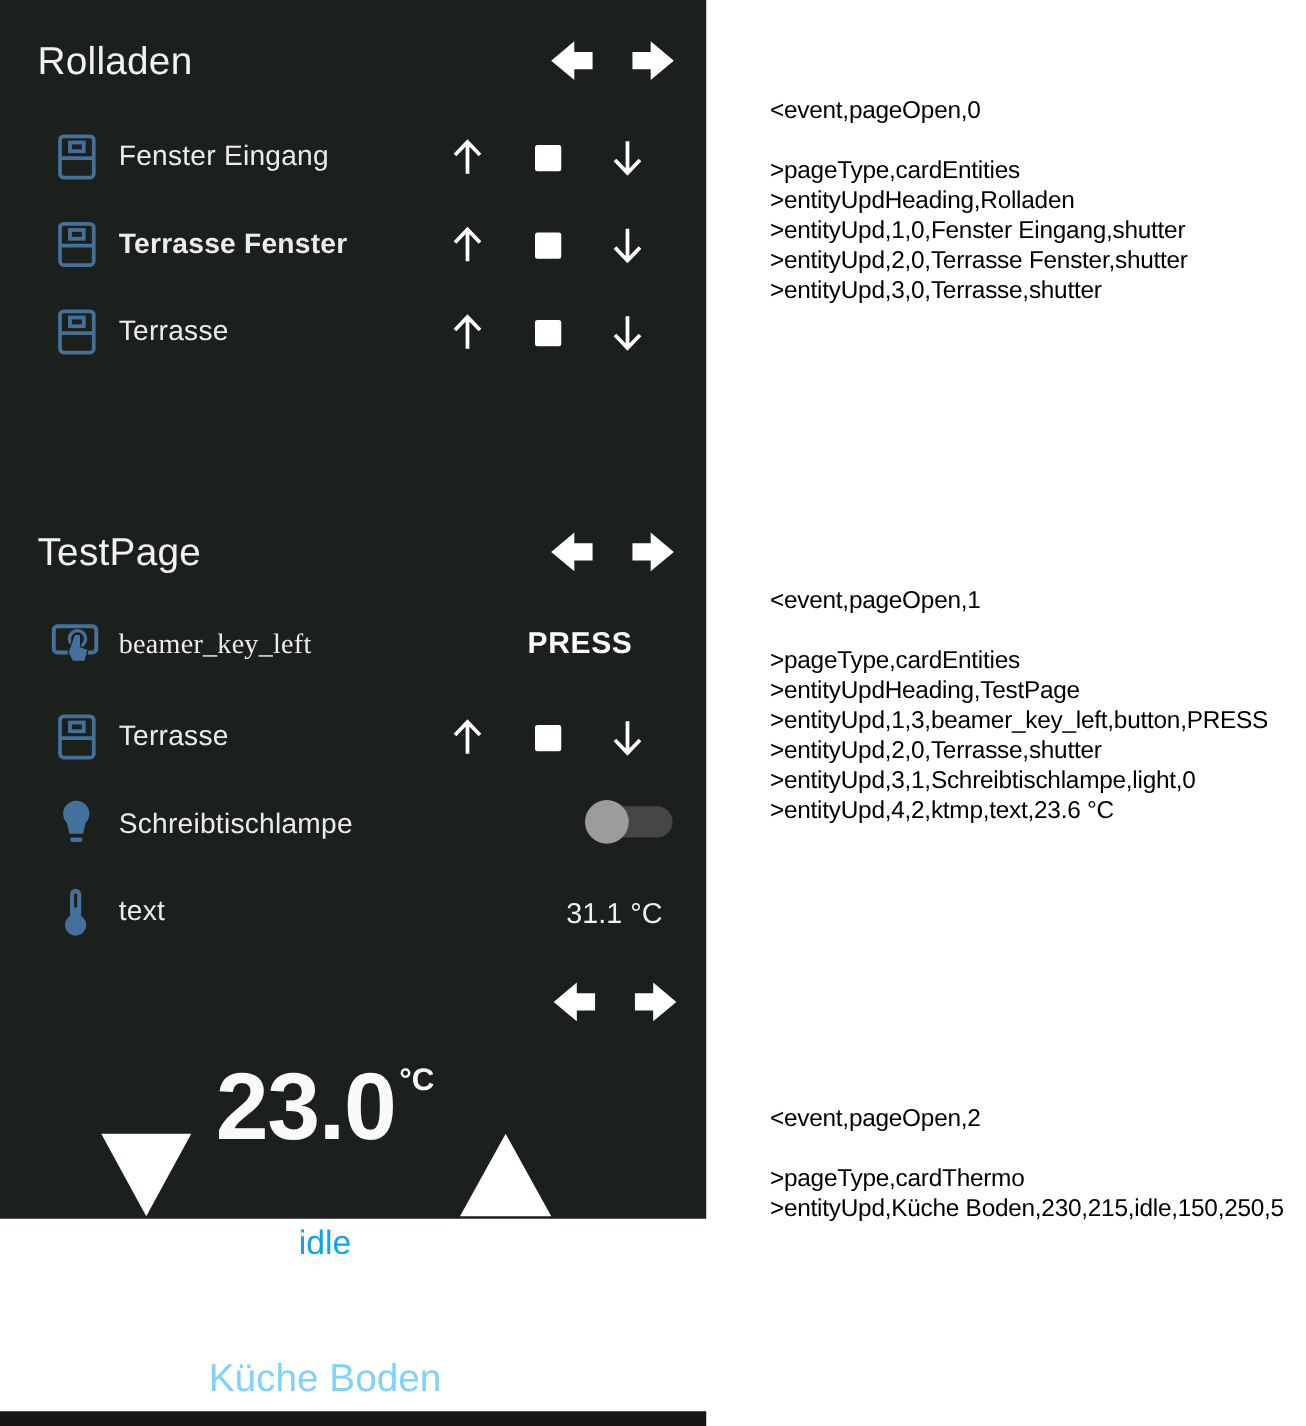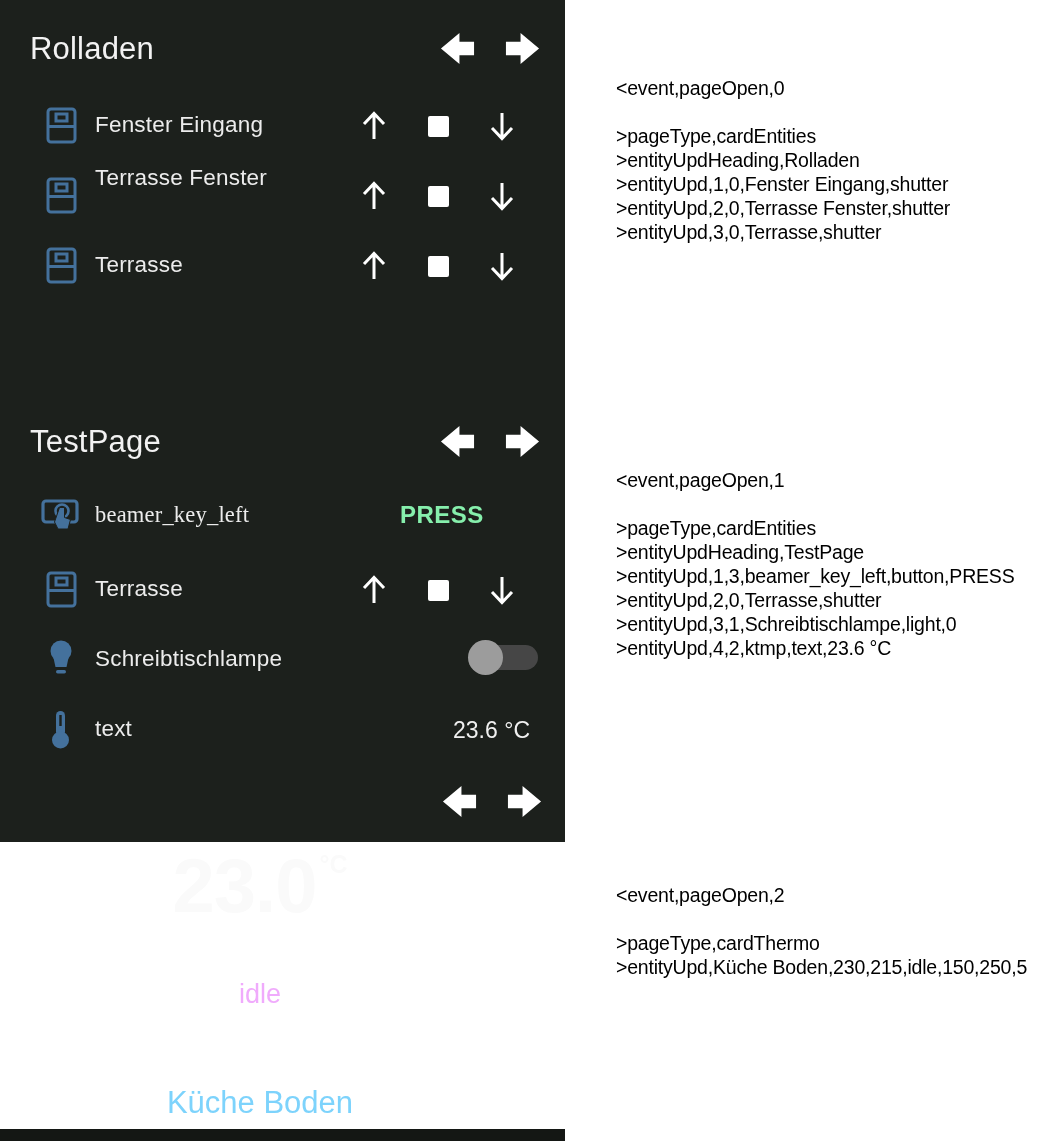--- a/index.html
+++ b/index.html
@@ -8,7 +8,7 @@
     font-family:"Liberation Sans", sans-serif;overflow:hidden;
   }
   .panel{
-    position:absolute;left:0;top:0;width:565px;height:842px;
+    position:absolute;left:0;top:0;width:565px;height:975px;
     background:#1c201c;color:#efefef;
   }
   .card-heading{

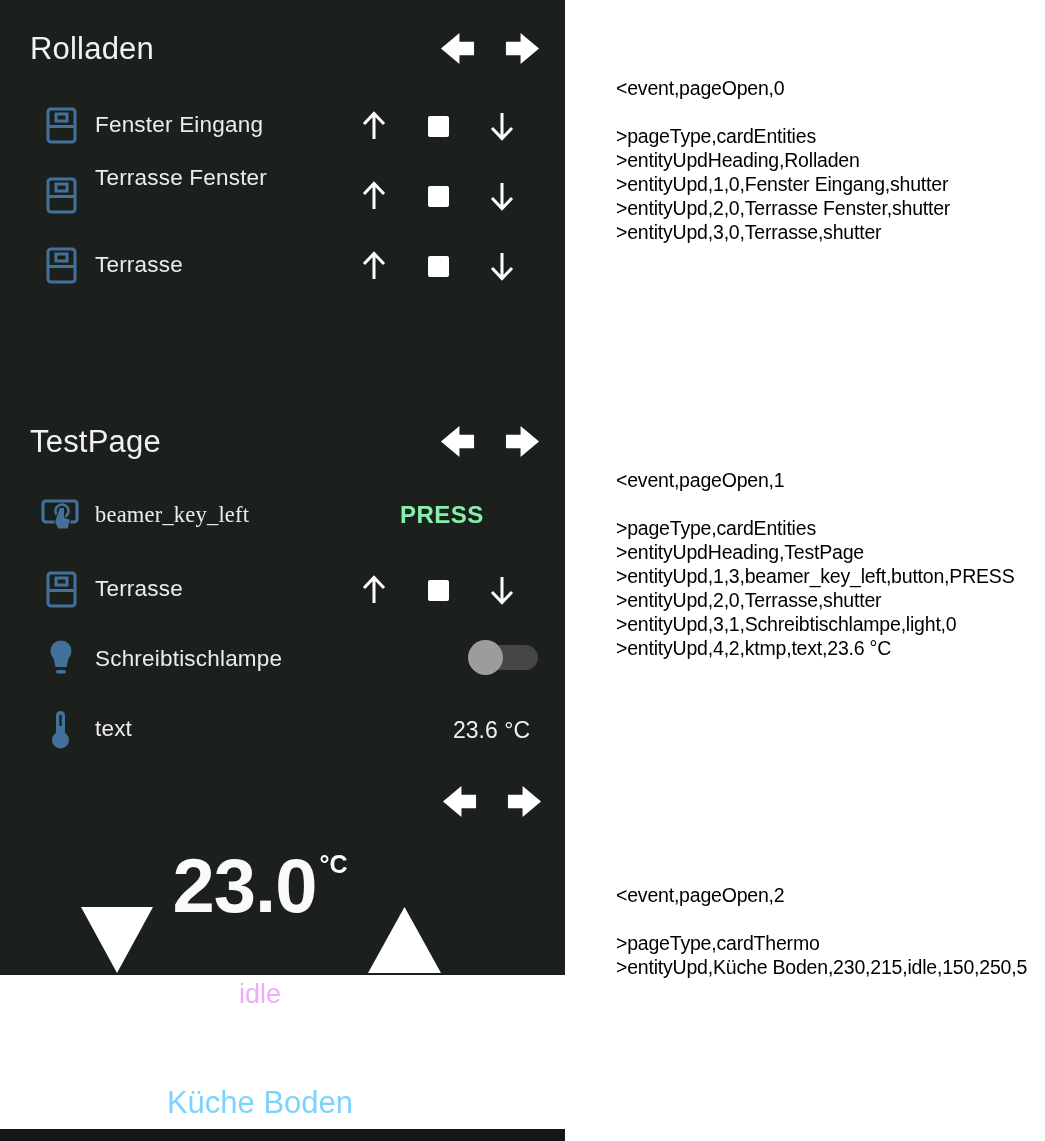--- a/index.html
+++ b/index.html
@@ -101,7 +101,7 @@
           <line x1="2" y1="19.5" x2="29" y2="19.5"></line>
       </svg>
     </div>
-    <div class="entity-label" style="top:165px;">Terrasse Fenster</div>
+    <div class="entity-label" style="top:182px;font-weight:bold;">Terrasse Fenster</div>
     <div class="ctl" style="left:361px;top:180px;">
       <svg width="26" height="32" viewBox="0 0 26 32" fill="none" stroke="#ffffff" stroke-width="3">
           <path d="M13 29 V5 M3 14 L13 3.5 L23 14"></path>

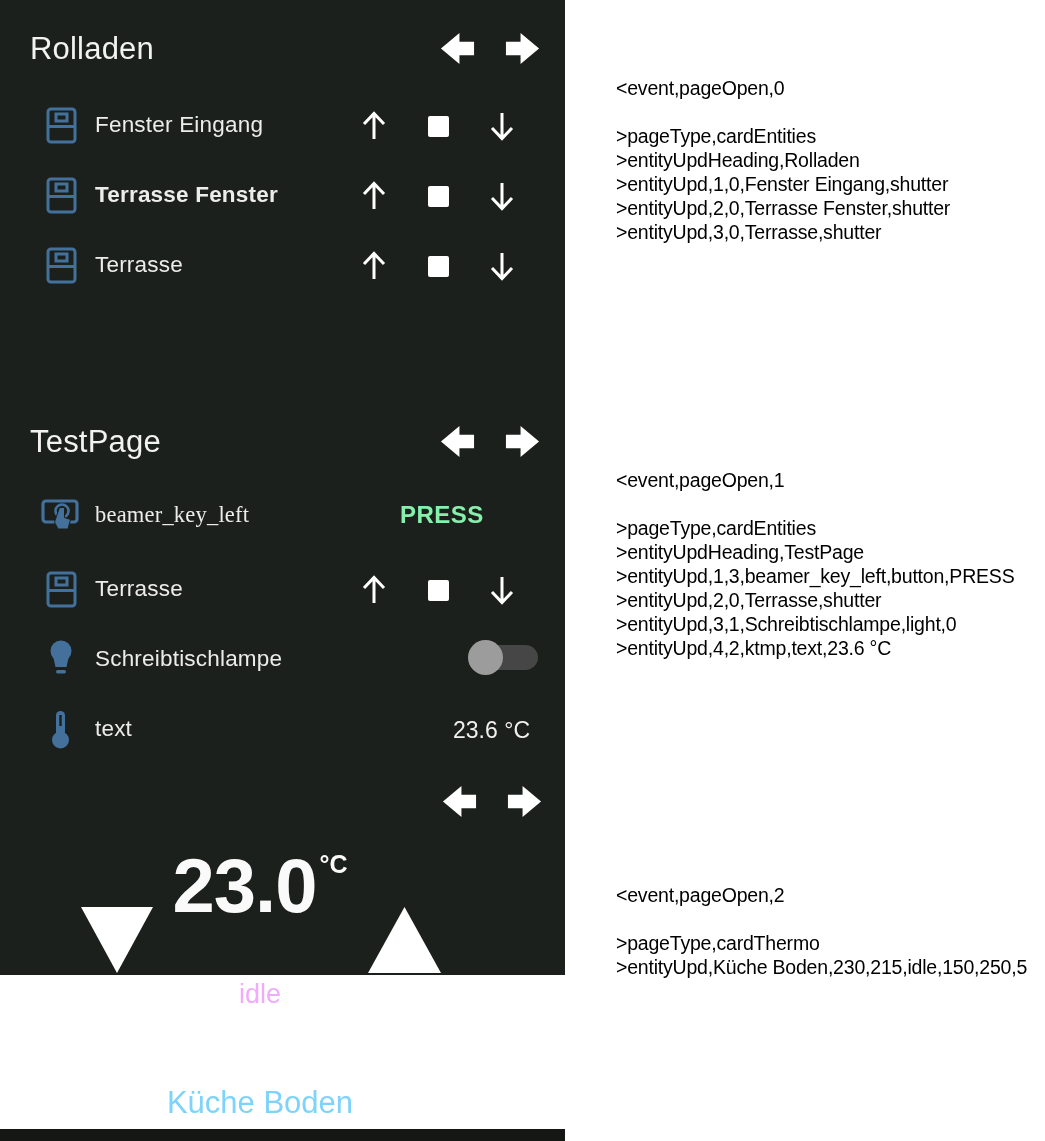--- a/index.html
+++ b/index.html
@@ -24,8 +24,8 @@
   .ctl{position:absolute;cursor:pointer;}
   .stop-square{width:21px;height:21px;background:#ffffff;border-radius:2px;}
   .press-label{
-    position:absolute;left:400px;width:128px;text-align:left;
-    font-size:24px;font-weight:700;color:#86efac;letter-spacing:0.5px;cursor:pointer;
+    position:absolute;left:400px;width:128px;text-align:center;
+    font-size:24px;font-weight:700;color:#ffffff;letter-spacing:0.5px;cursor:pointer;
   }
   .text-value{
     position:absolute;left:400px;width:130px;text-align:right;

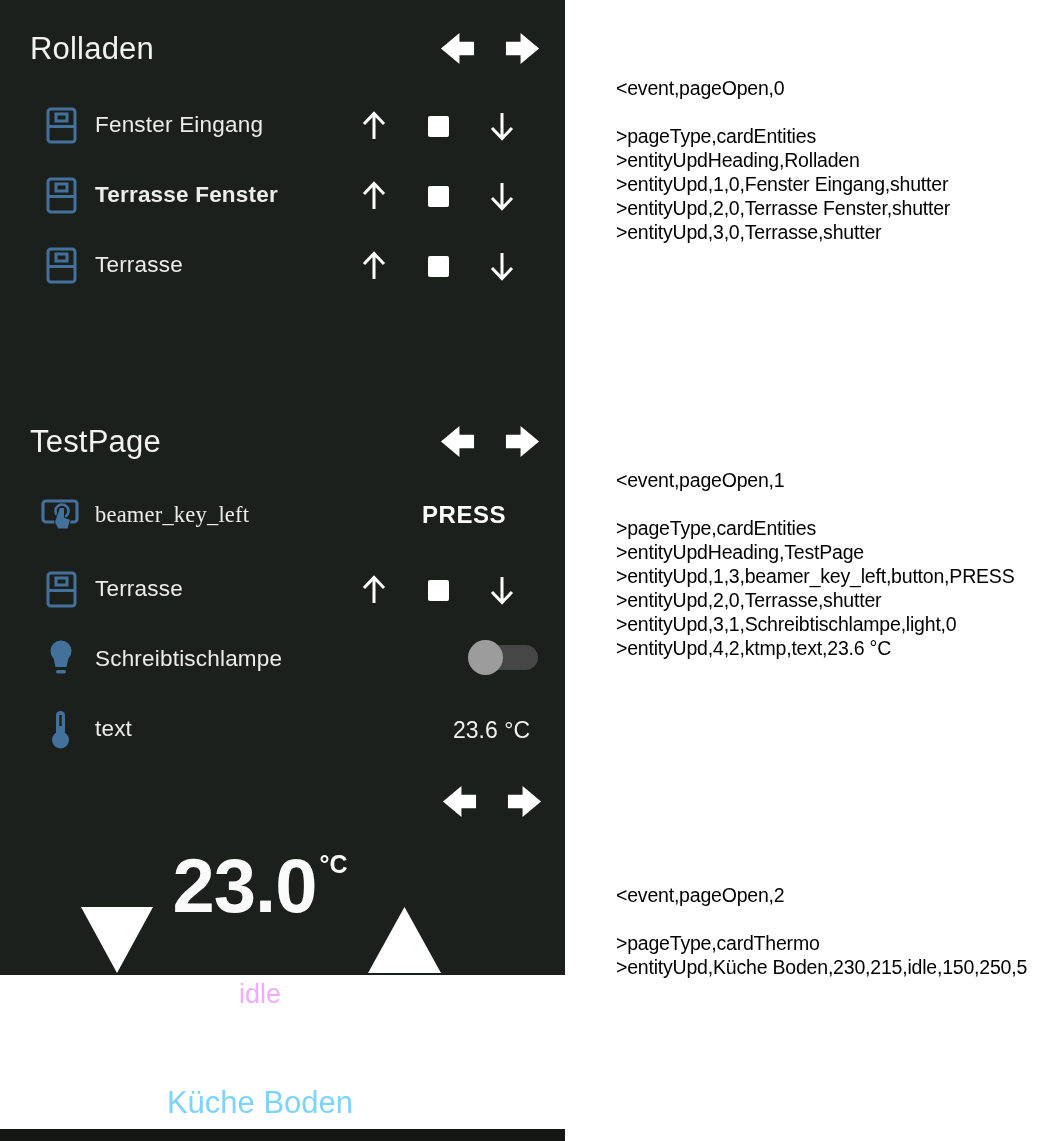--- a/index.html
+++ b/index.html
@@ -207,7 +207,7 @@
       </svg>
     </div>
     <div class="entity-label" style="top:716px;">text</div>
-    <div class="text-value" style="top:717px;">23.6 °C</div>
+    <div class="text-value" style="top:717px;">31.1 °C</div>
   </div>
 
   <div class="nav-arrow" style="left:441px;top:783px;">

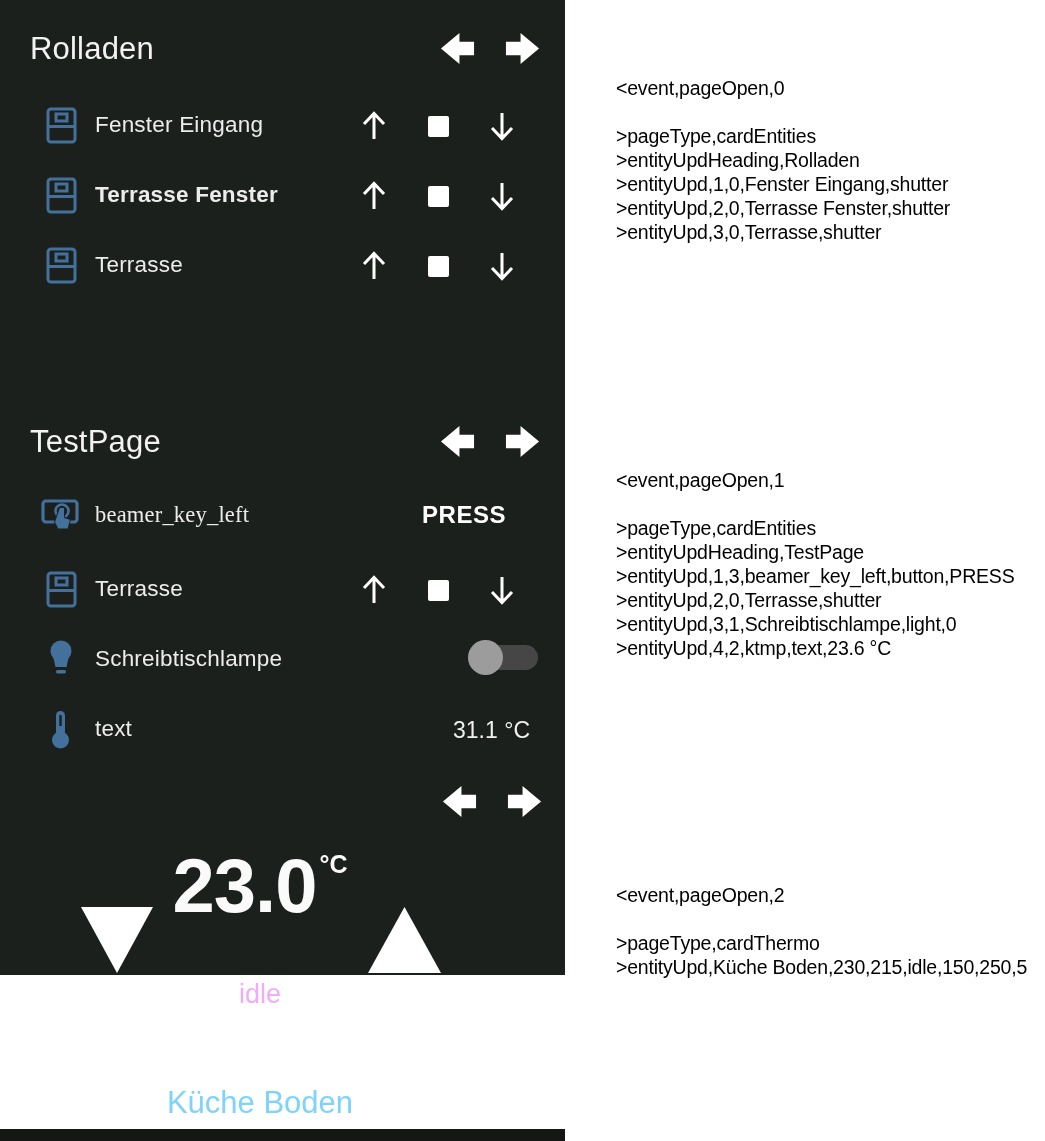--- a/index.html
+++ b/index.html
@@ -42,7 +42,7 @@
   .temp-big{font-size:76px;font-weight:700;line-height:1;letter-spacing:-1px;}
   .temp-unit{font-size:25px;font-weight:700;margin-top:2px;margin-left:3px;}
   .temp-target{font-size:28px;color:#a0a0a0;}
-  .temp-state{font-size:27px;color:#f0abfc;}
+  .temp-state{font-size:27px;color:#0ea5e9;}
   .thermo-title{font-size:31px;color:#7dd3fc;}
   .tri{position:absolute;cursor:pointer;}
   .tri svg{display:block;width:100%;height:100%;}

